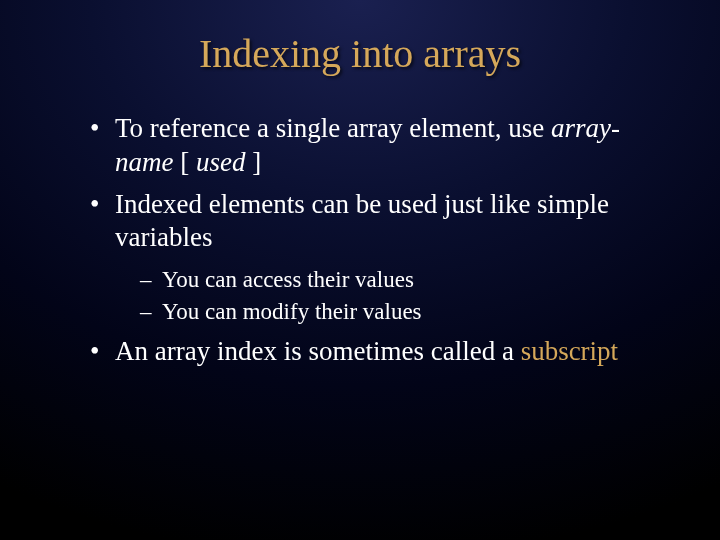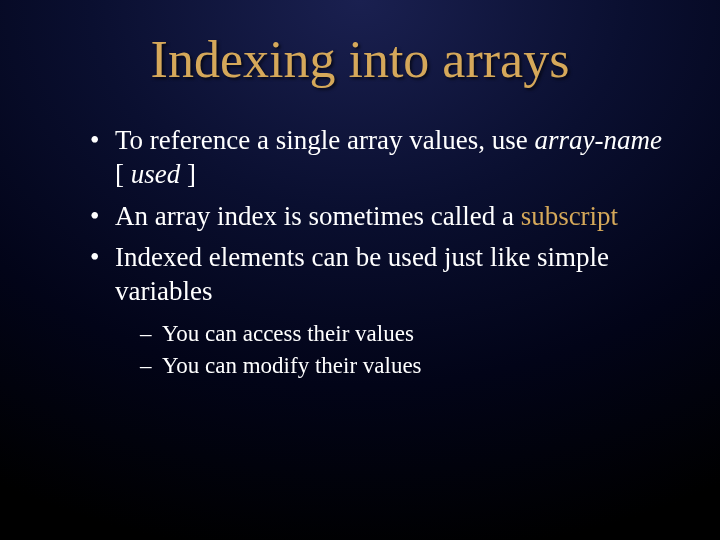--- a/index.html
+++ b/index.html
@@ -24,7 +24,7 @@
   }
   .title {
     text-align: center;
-    font-size: 52px;
+    font-size: 40px;
     color: #d5a85a;
     text-shadow: 2px 2px 3px rgba(0,0,0,0.6);
     font-weight: normal;

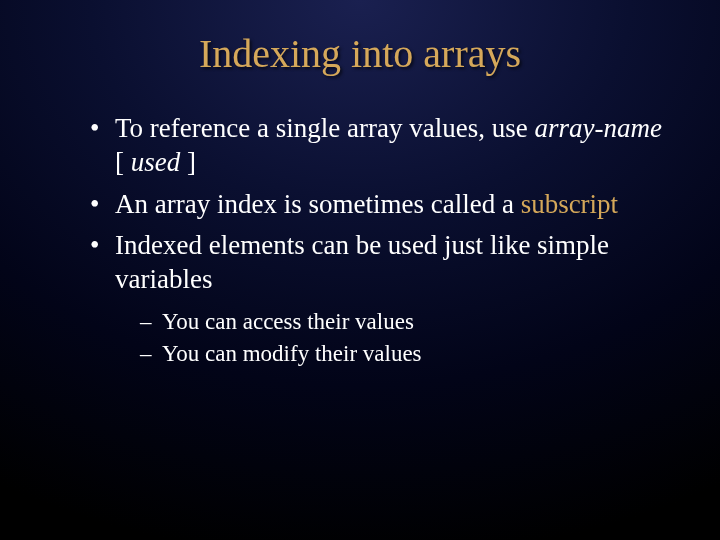--- a/index.html
+++ b/index.html
@@ -85,7 +85,7 @@
 
   <ul class="level1">
     <li>
-      <span>To reference a single array values, use </span><span class="italic">array-name</span><span> [ </span><span class="italic">used</span><span> ]</span>
+      <span>To reference a single array element, use </span><span class="italic">array-name</span><span> [ </span><span class="italic">used</span><span> ]</span>
     </li>
     <li>
       <span>An array index is sometimes called a </span><span class="accent">subscript</span>

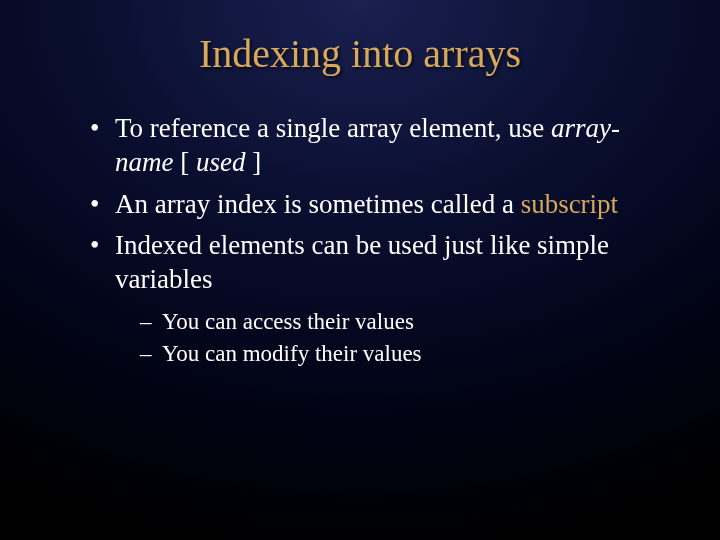--- a/index.html
+++ b/index.html
@@ -88,15 +88,15 @@
       <span>To reference a single array element, use </span><span class="italic">array-name</span><span> [ </span><span class="italic">used</span><span> ]</span>
     </li>
     <li>
-      <span>An array index is sometimes called a </span><span class="accent">subscript</span>
-    </li>
-    <li>
       <span>Indexed elements can be used just like simple variables</span>
       <ul class="level2">
         <li>You can access their values</li>
         <li>You can modify their values</li>
       </ul>
     </li>
+    <li>
+      <span>An array index is sometimes called a </span><span class="accent">subscript</span>
+    </li>
   </ul>
 </div>
 

